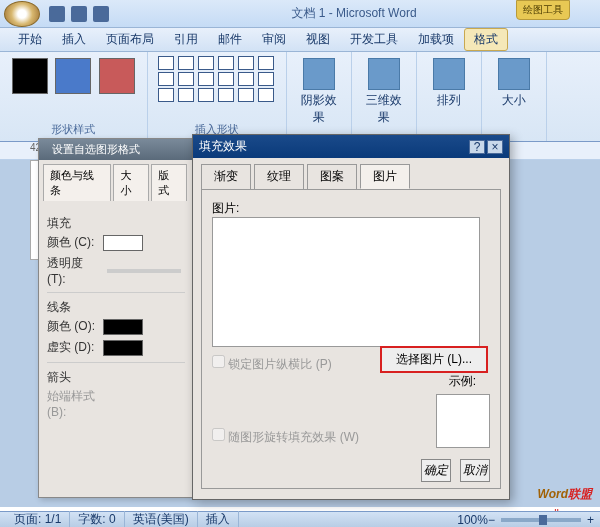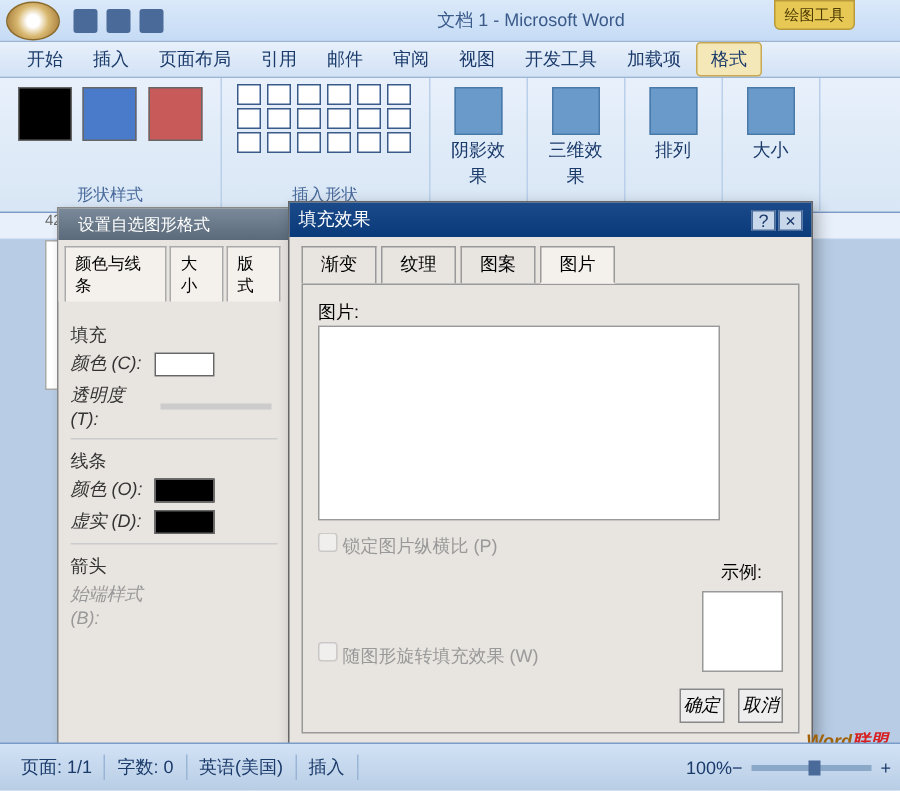--- a/index.html
+++ b/index.html
@@ -43,7 +43,7 @@
 .disabled { color: #999; }
 
 
-.dlg2 { position: absolute; left: 192px; top: 134px; width: 350px; height: 366px; background: #e8e4e0; border: 1px solid #666; box-shadow: 3px 3px 10px rgba(0,0,0,0.3); }
+.dlg2 { position: absolute; left: 192px; top: 134px; width: 318px; height: 366px; background: #e8e4e0; border: 1px solid #666; box-shadow: 3px 3px 10px rgba(0,0,0,0.3); }
 .dlg2-title { background: linear-gradient(#1a4a8a,#0a3a7a); color: #fff; padding: 3px 6px; display: flex; justify-content: space-between; align-items: center; }
 .dlg2-title .ctrls span { display: inline-block; width: 16px; height: 14px; background: #c8d8ea; border: 1px solid #4a6a9a; text-align: center; line-height: 12px; color: #1a3a6a; margin-left: 2px; }
 .dlg2-tabs { display: flex; padding: 6px 8px 0; }

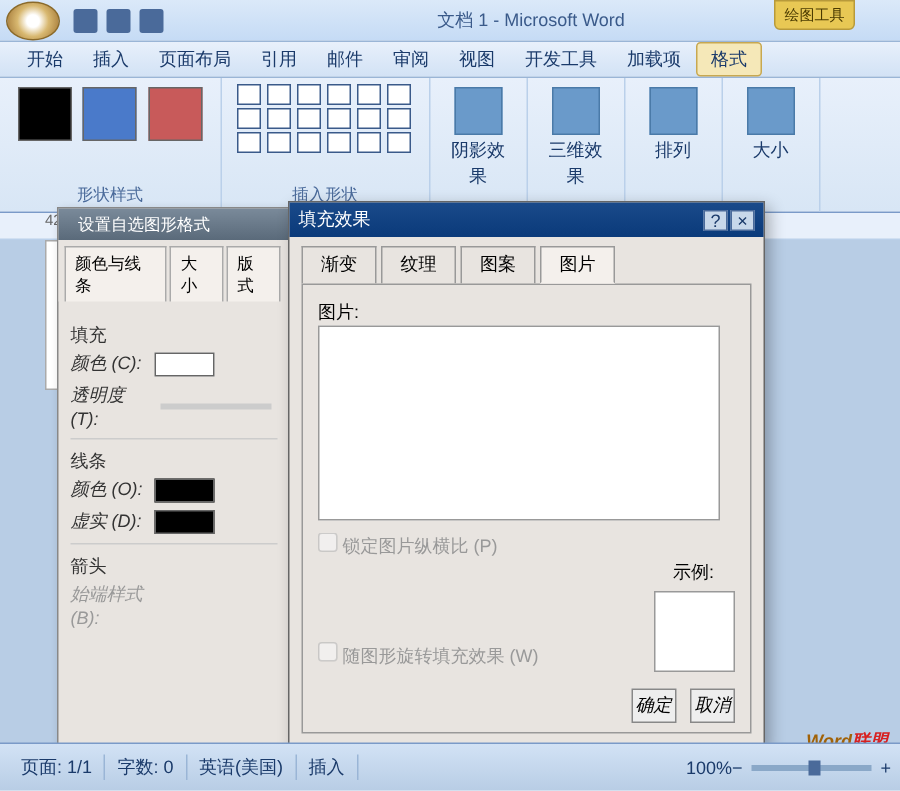--- a/index.html
+++ b/index.html
@@ -35,7 +35,7 @@
 .dlg1-tab { padding: 3px 6px; border: 1px solid #aaa; background: #f4f0ec; font-size: 11px; margin-right: 2px; border-bottom: none; }
 .dlg1-body { padding: 8px; font-size: 11px; color: #333; }
 .dlg1-body label { display: block; margin: 6px 0 2px; }
-.dlg1-body .field { display: flex; align-items: center; margin-bottom: 4px; font-style: italic; }
+.dlg1-body .field { display: flex; align-items: center; margin-bottom: 4px; }
 .dlg1-body .field span { width: 56px; }
 .dlg1-body .swatch { width: 40px; height: 16px; border: 1px solid #666; background: #000; }
 .dlg1-body .slider { flex: 1; height: 4px; background: #ccc; margin: 0 4px; }

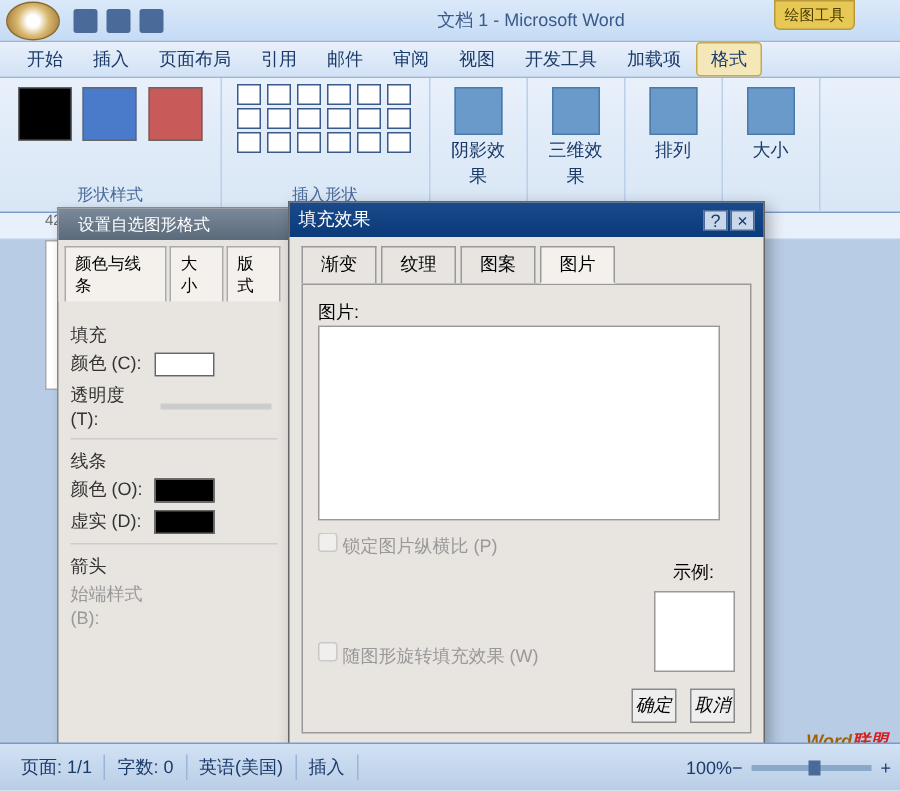--- a/index.html
+++ b/index.html
@@ -197,6 +197,7 @@
   <div class="dlg2-body">
     <div>图片:</div>
     <div class="pic-preview"></div>
+    <button class="select-pic-btn">选择图片 (L)...</button>
     <div class="chk"><input type="checkbox" disabled="" style=""> <span>锁定图片纵横比 (P)</span></div>
     <div class="sample-lbl">示例:</div>
     <div class="sample-box"></div>

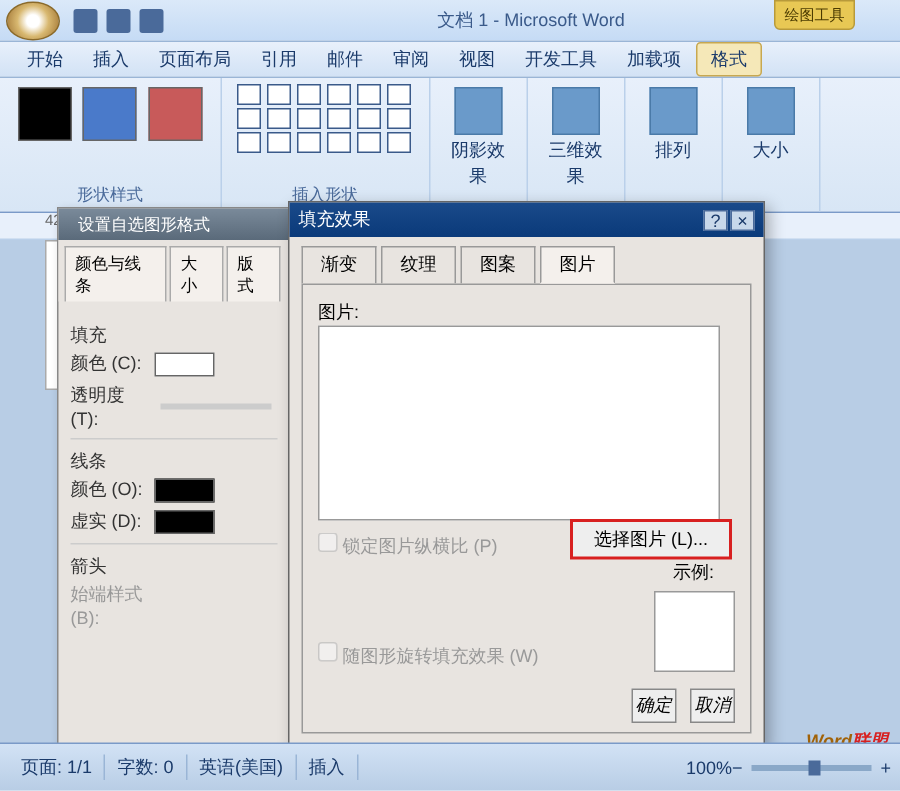--- a/index.html
+++ b/index.html
@@ -58,7 +58,7 @@
 .dlg2-btns { position: absolute; right: 10px; bottom: 6px; }
 .dlg2-btns button { padding: 2px 2px; margin-left: 6px; border: 1px solid #888; background: #eee; font-style: italic; }
 
-.statusbar { position: absolute; bottom: 0; left: 0; right: 0; height: 32px; background: linear-gradient(#d2e2f5,#b8cde5); display: flex; align-items: center; padding: 0 6px; font-size: 11px; color: #1a3a6a; border-top: 1px solid #7a9ac8; }
+.statusbar { position: absolute; bottom: 0; left: 0; right: 0; height: 16px; background: linear-gradient(#d2e2f5,#b8cde5); display: flex; align-items: center; padding: 0 6px; font-size: 11px; color: #1a3a6a; border-top: 1px solid #7a9ac8; }
 .statusbar .cell { padding: 0 8px; border-right: 1px solid #9ab5d6; }
 .zoom { margin-left: auto; display: flex; align-items: center; }
 .zoom .track { width: 80px; height: 4px; background: #8aa8c8; margin: 0 6px; position: relative; }

